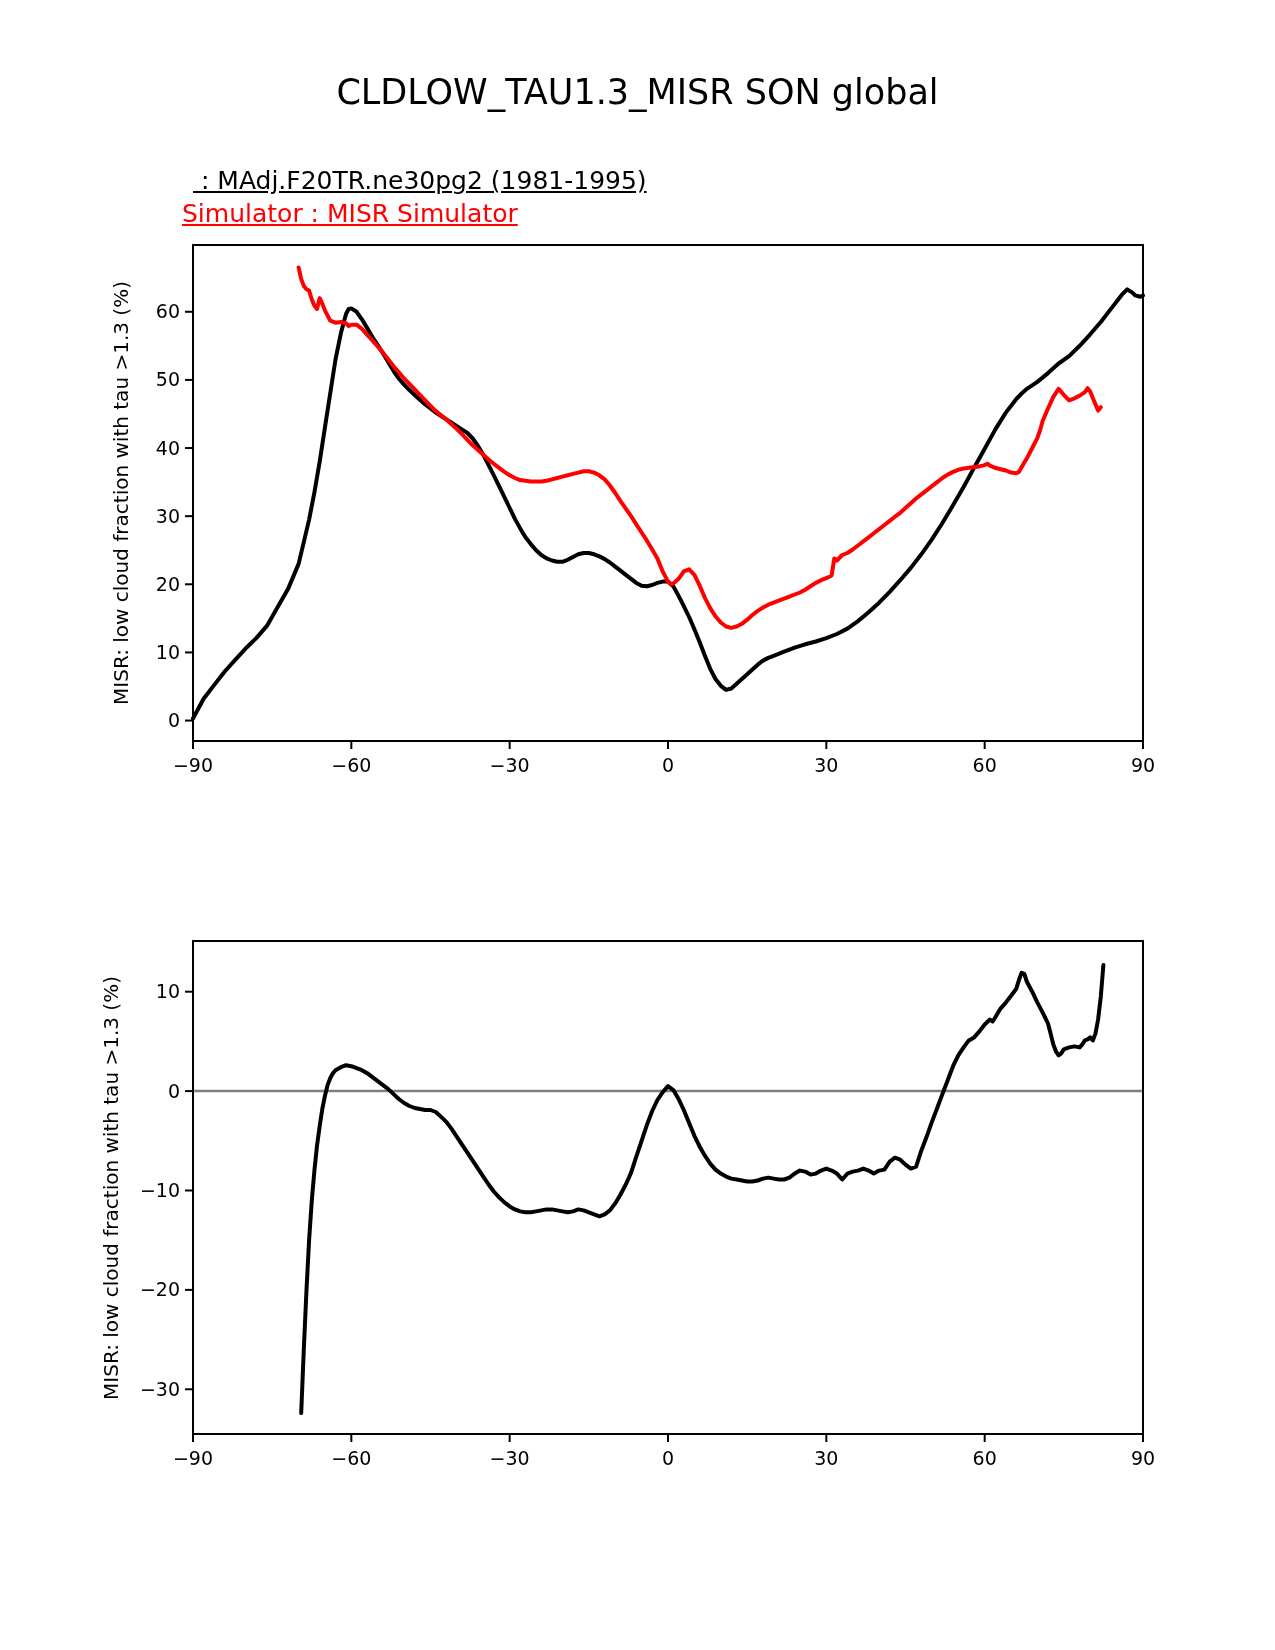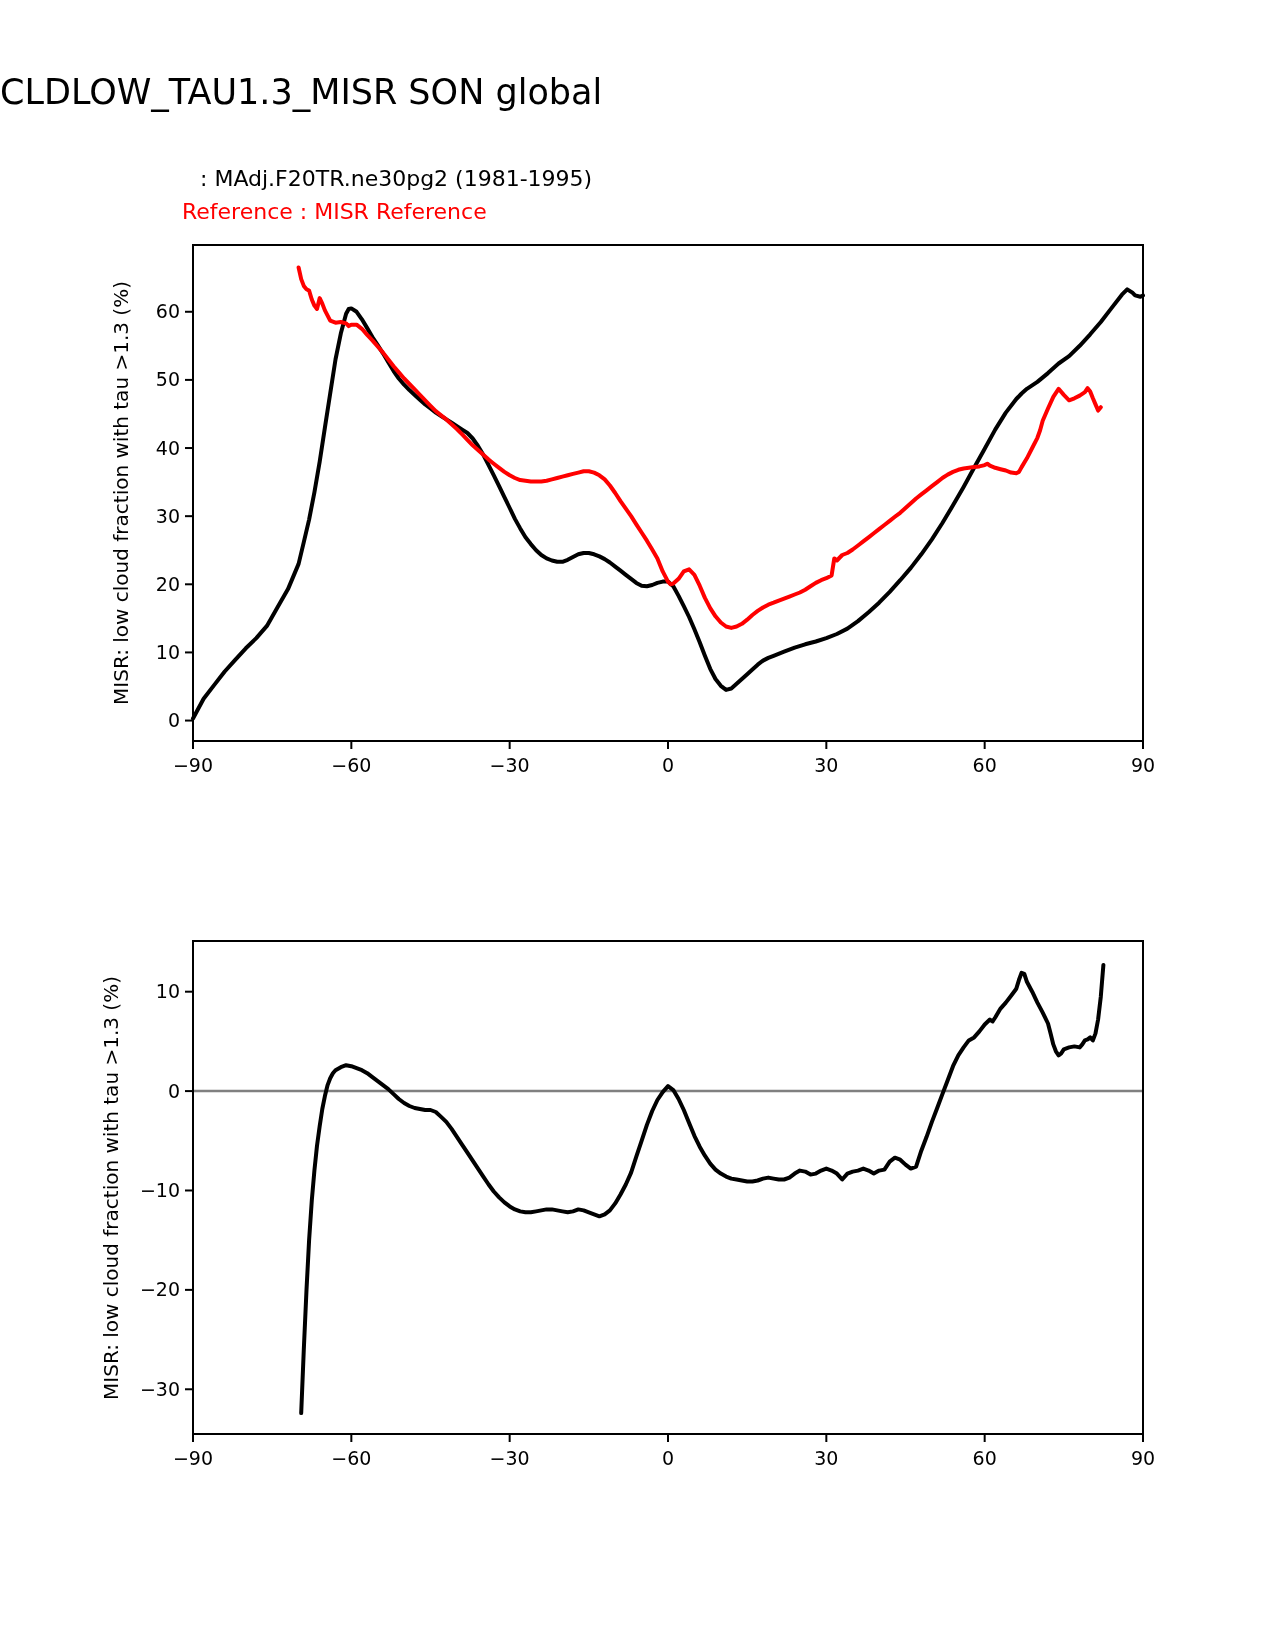--- a/index.html
+++ b/index.html
@@ -5,7 +5,7 @@
   html,body{margin:0;padding:0;background:#ffffff;}
   .page{position:relative;width:1275px;height:1650px;background:#ffffff;overflow:hidden;
         font-family:"DejaVu Sans", sans-serif;color:#000;}
-  .suptitle{position:absolute;left:0;top:72px;width:1275px;text-align:left;
+  .suptitle{position:absolute;left:0;top:72px;width:1275px;text-align:center;
             font-size:35px;letter-spacing:0px;}
   .legend-line{position:absolute;font-size:22px;white-space:pre;}
   .legend-model{left:193px;top:166px;color:#000000;}

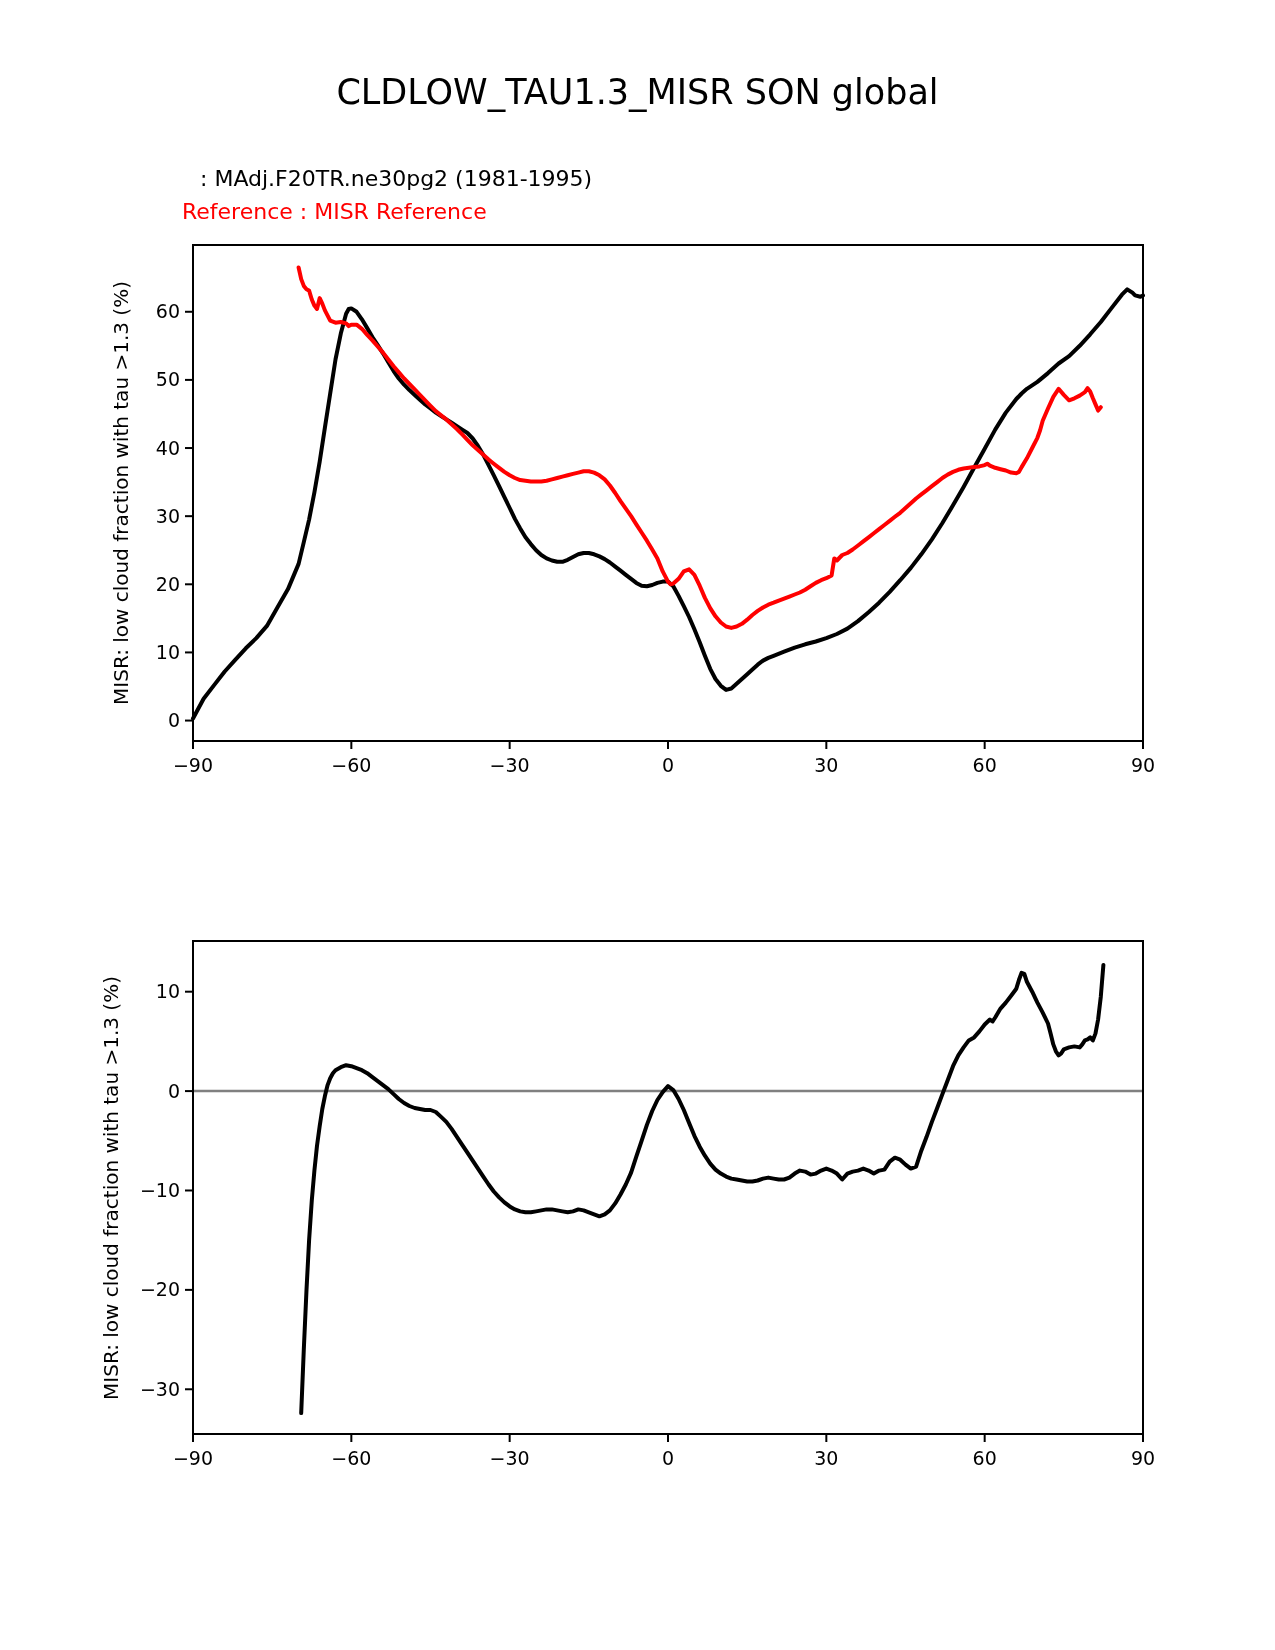--- a/index.html
+++ b/index.html
@@ -7,7 +7,7 @@
         font-family:"DejaVu Sans", sans-serif;color:#000;}
   .suptitle{position:absolute;left:0;top:72px;width:1275px;text-align:center;
             font-size:35px;letter-spacing:0px;}
-  .legend-line{position:absolute;font-size:22px;white-space:pre;}
+  .legend-line{position:absolute;font-size:25px;white-space:pre;text-decoration:underline;}
   .legend-model{left:193px;top:166px;color:#000000;}
   .legend-ref{left:182px;top:199px;color:#ff0000;}
   .ylab{position:absolute;font-size:20px;white-space:nowrap;

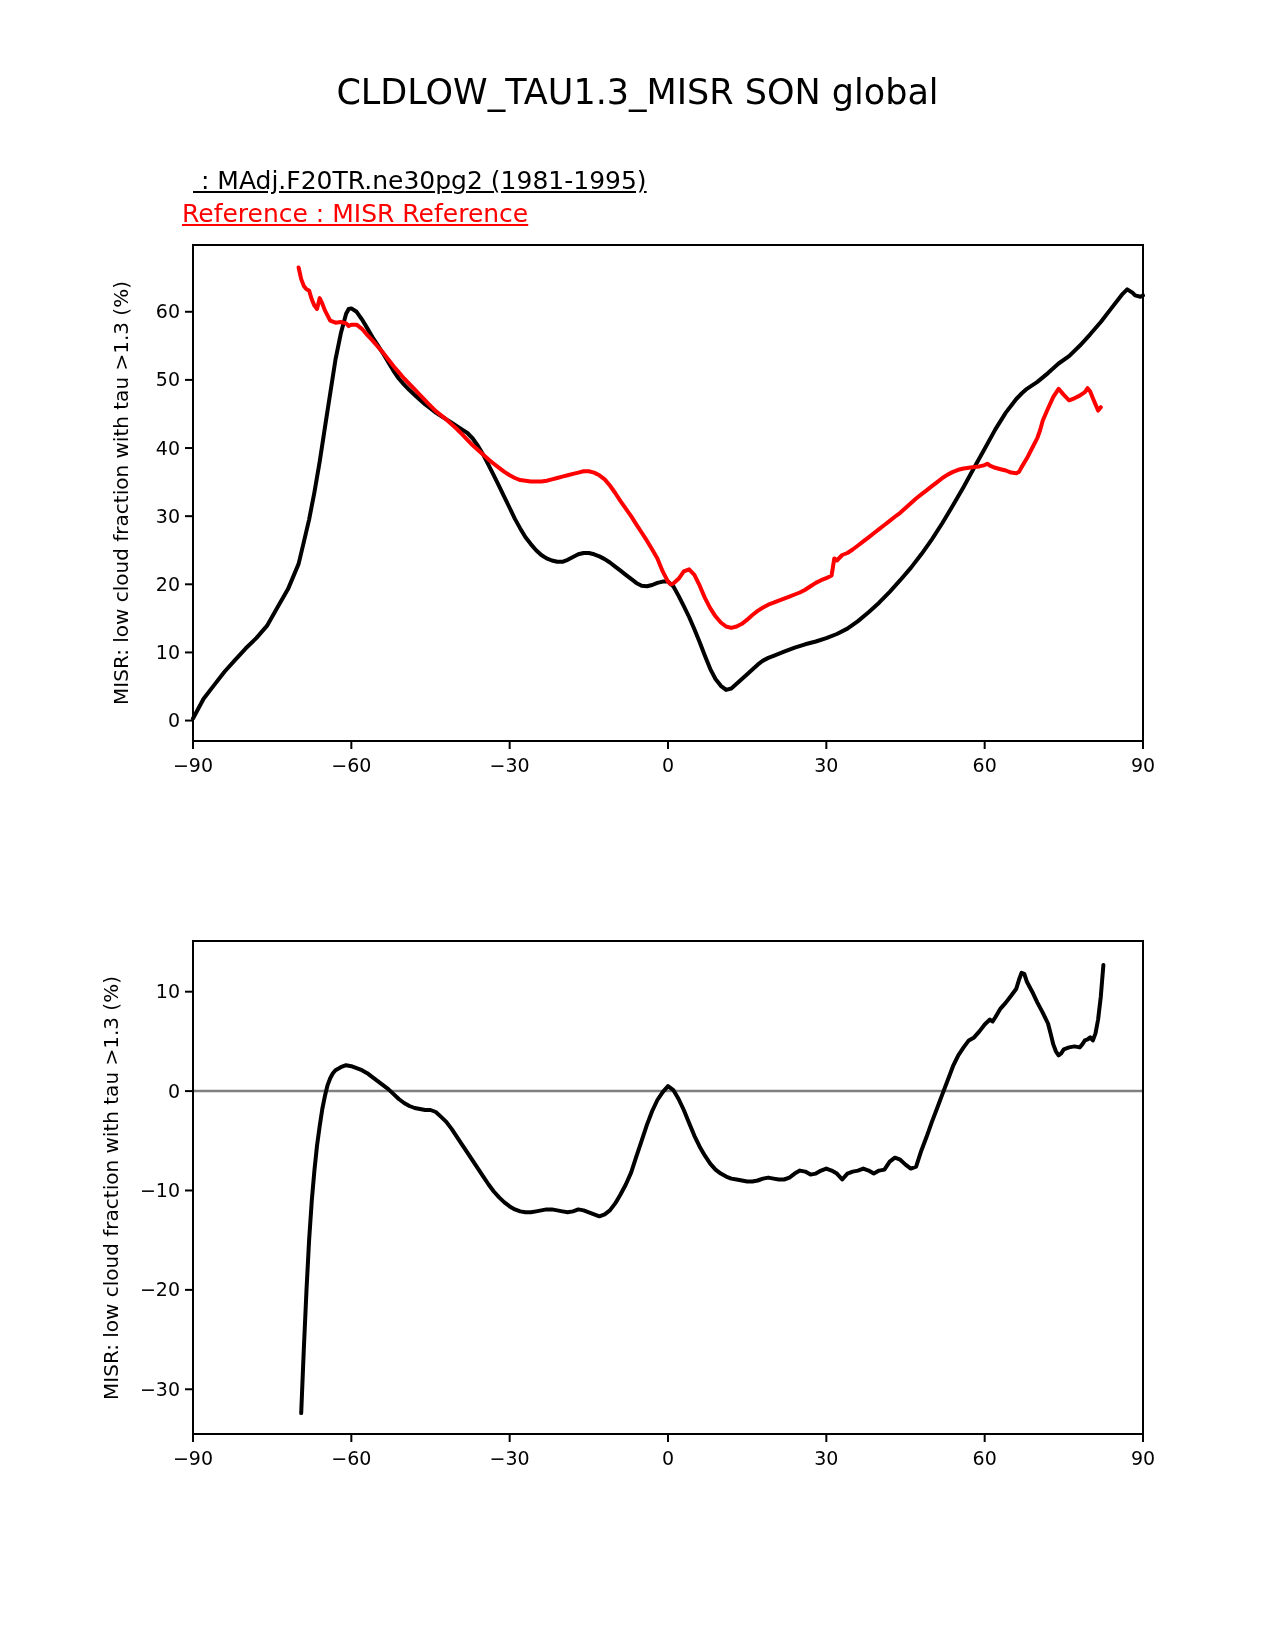--- a/index.html
+++ b/index.html
@@ -24,7 +24,7 @@
 <div class="page">
   <div class="suptitle">CLDLOW_TAU1.3_MISR SON global</div>
   <div class="legend-line legend-model"> : MAdj.F20TR.ne30pg2 (1981-1995)</div>
-  <div class="legend-line legend-ref">Reference : MISR Reference</div>
+  <div class="legend-line legend-ref">Simulator : MISR Simulator</div>
   <div class="ylab ylab-top">MISR: low cloud fraction with tau &gt;1.3 (%)</div>
   <div class="ylab ylab-bottom">MISR: low cloud fraction with tau &gt;1.3 (%)</div>
   <svg id="plot" width="1275" height="1650" viewBox="0 0 1275 1650">

